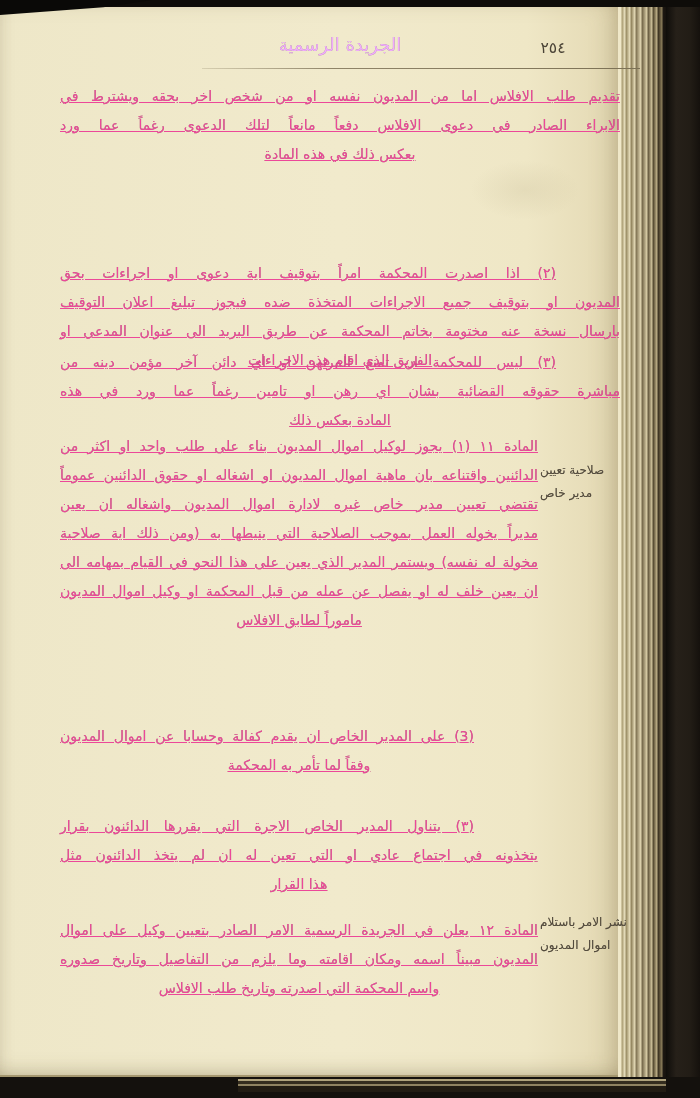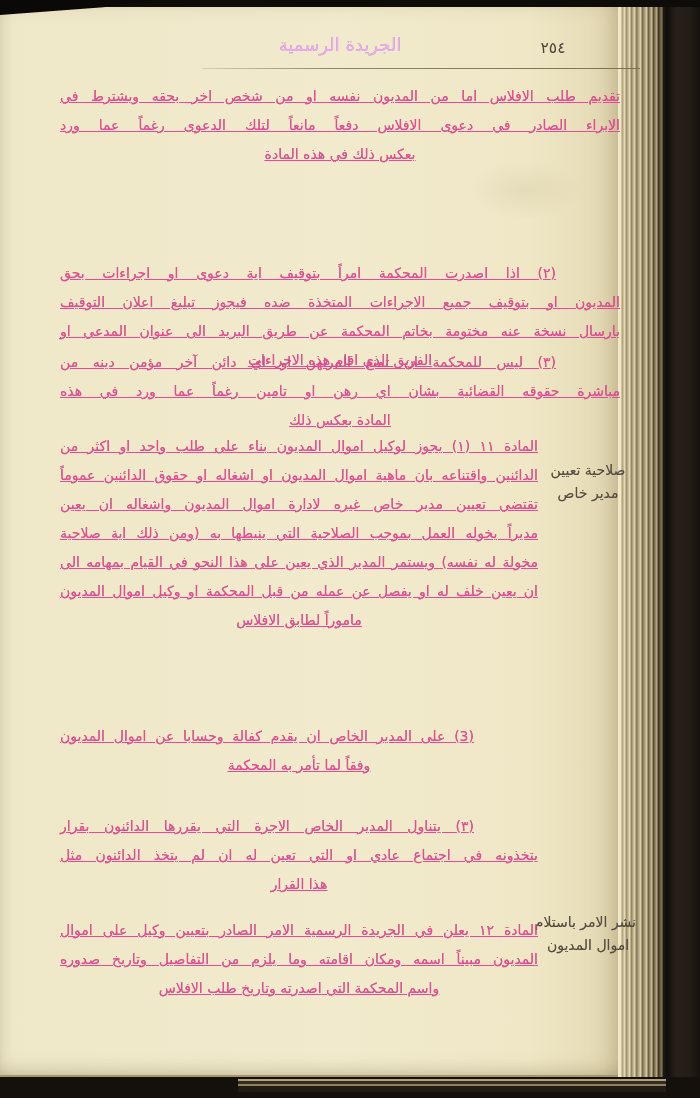--- a/index.html
+++ b/index.html
@@ -72,7 +72,7 @@
   .narrow{left:60px;width:478px;}
   .margin-note{
     position:absolute;left:540px;width:96px;direction:rtl;
-    text-align:center;font-size:14px;line-height:23px;
+    text-align:left;font-size:12px;line-height:23px;
     white-space:nowrap;color:#544c3e;text-shadow:0 0 .5px rgba(84,76,62,.5);
   }
   

